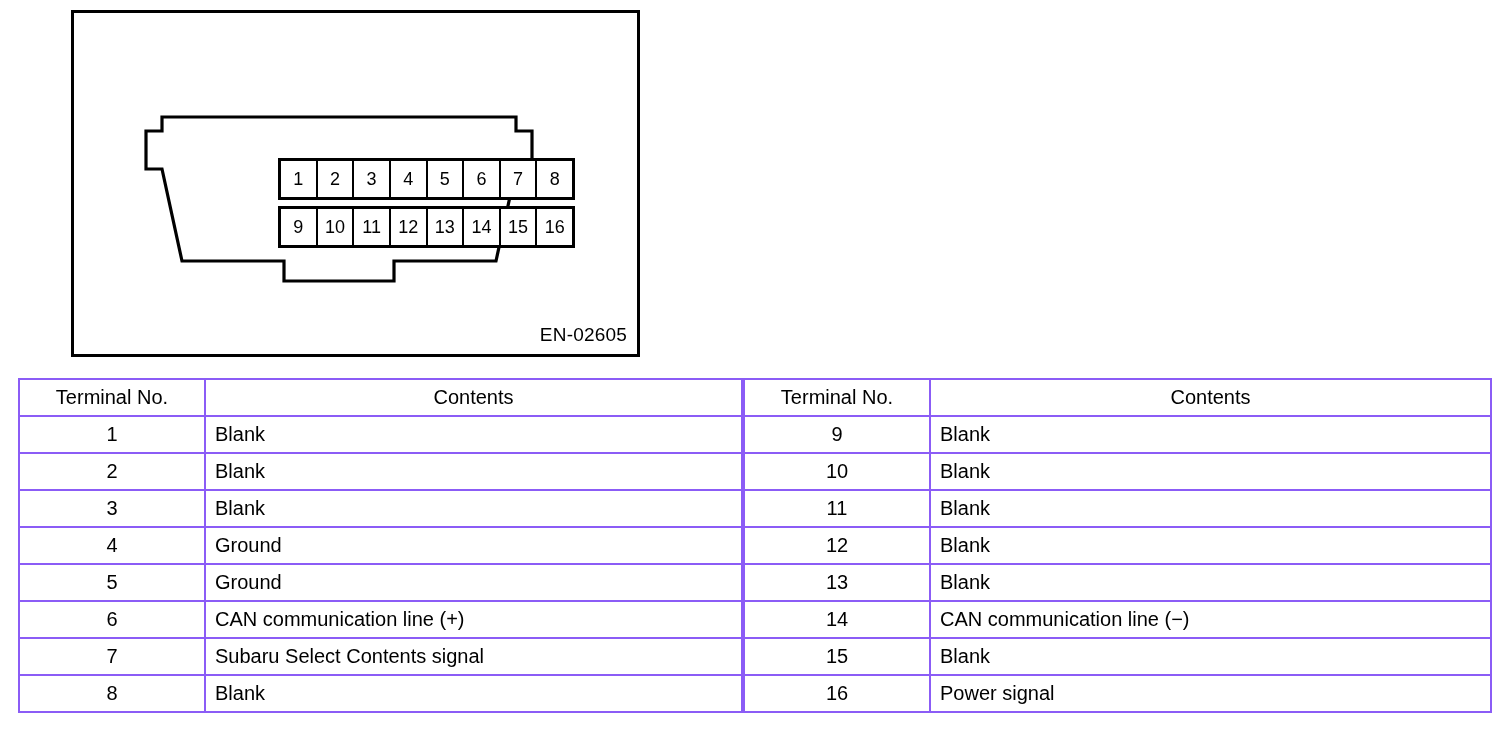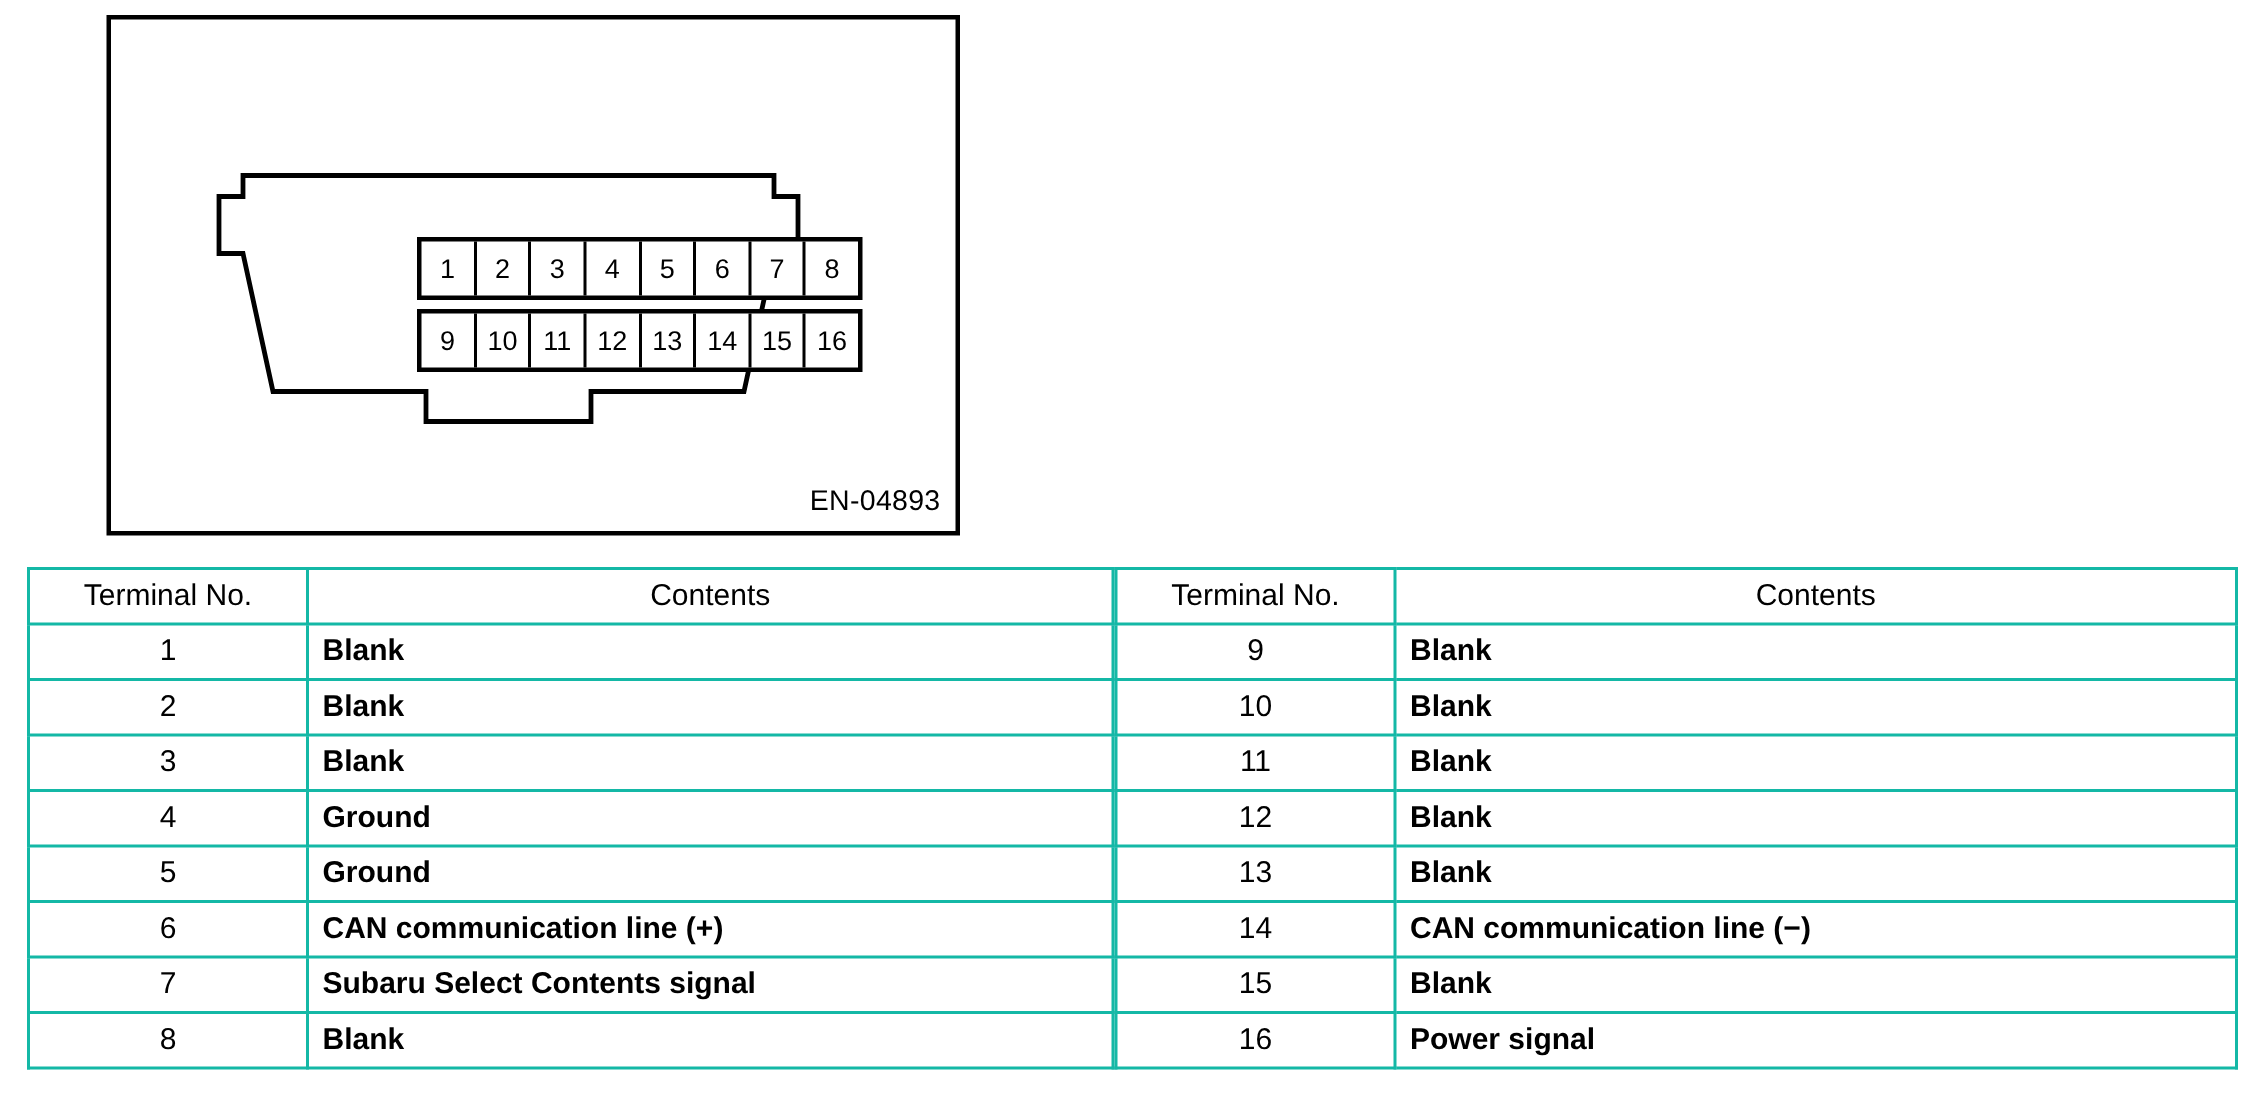--- a/index.html
+++ b/index.html
@@ -142,7 +142,7 @@
     <div class="pin-cell">16</div>
   </div>
 
-  <div id="figure-code">EN-04893</div>
+  <div id="figure-code">EN-02605</div>
 </div>
 
 <div class="halves">

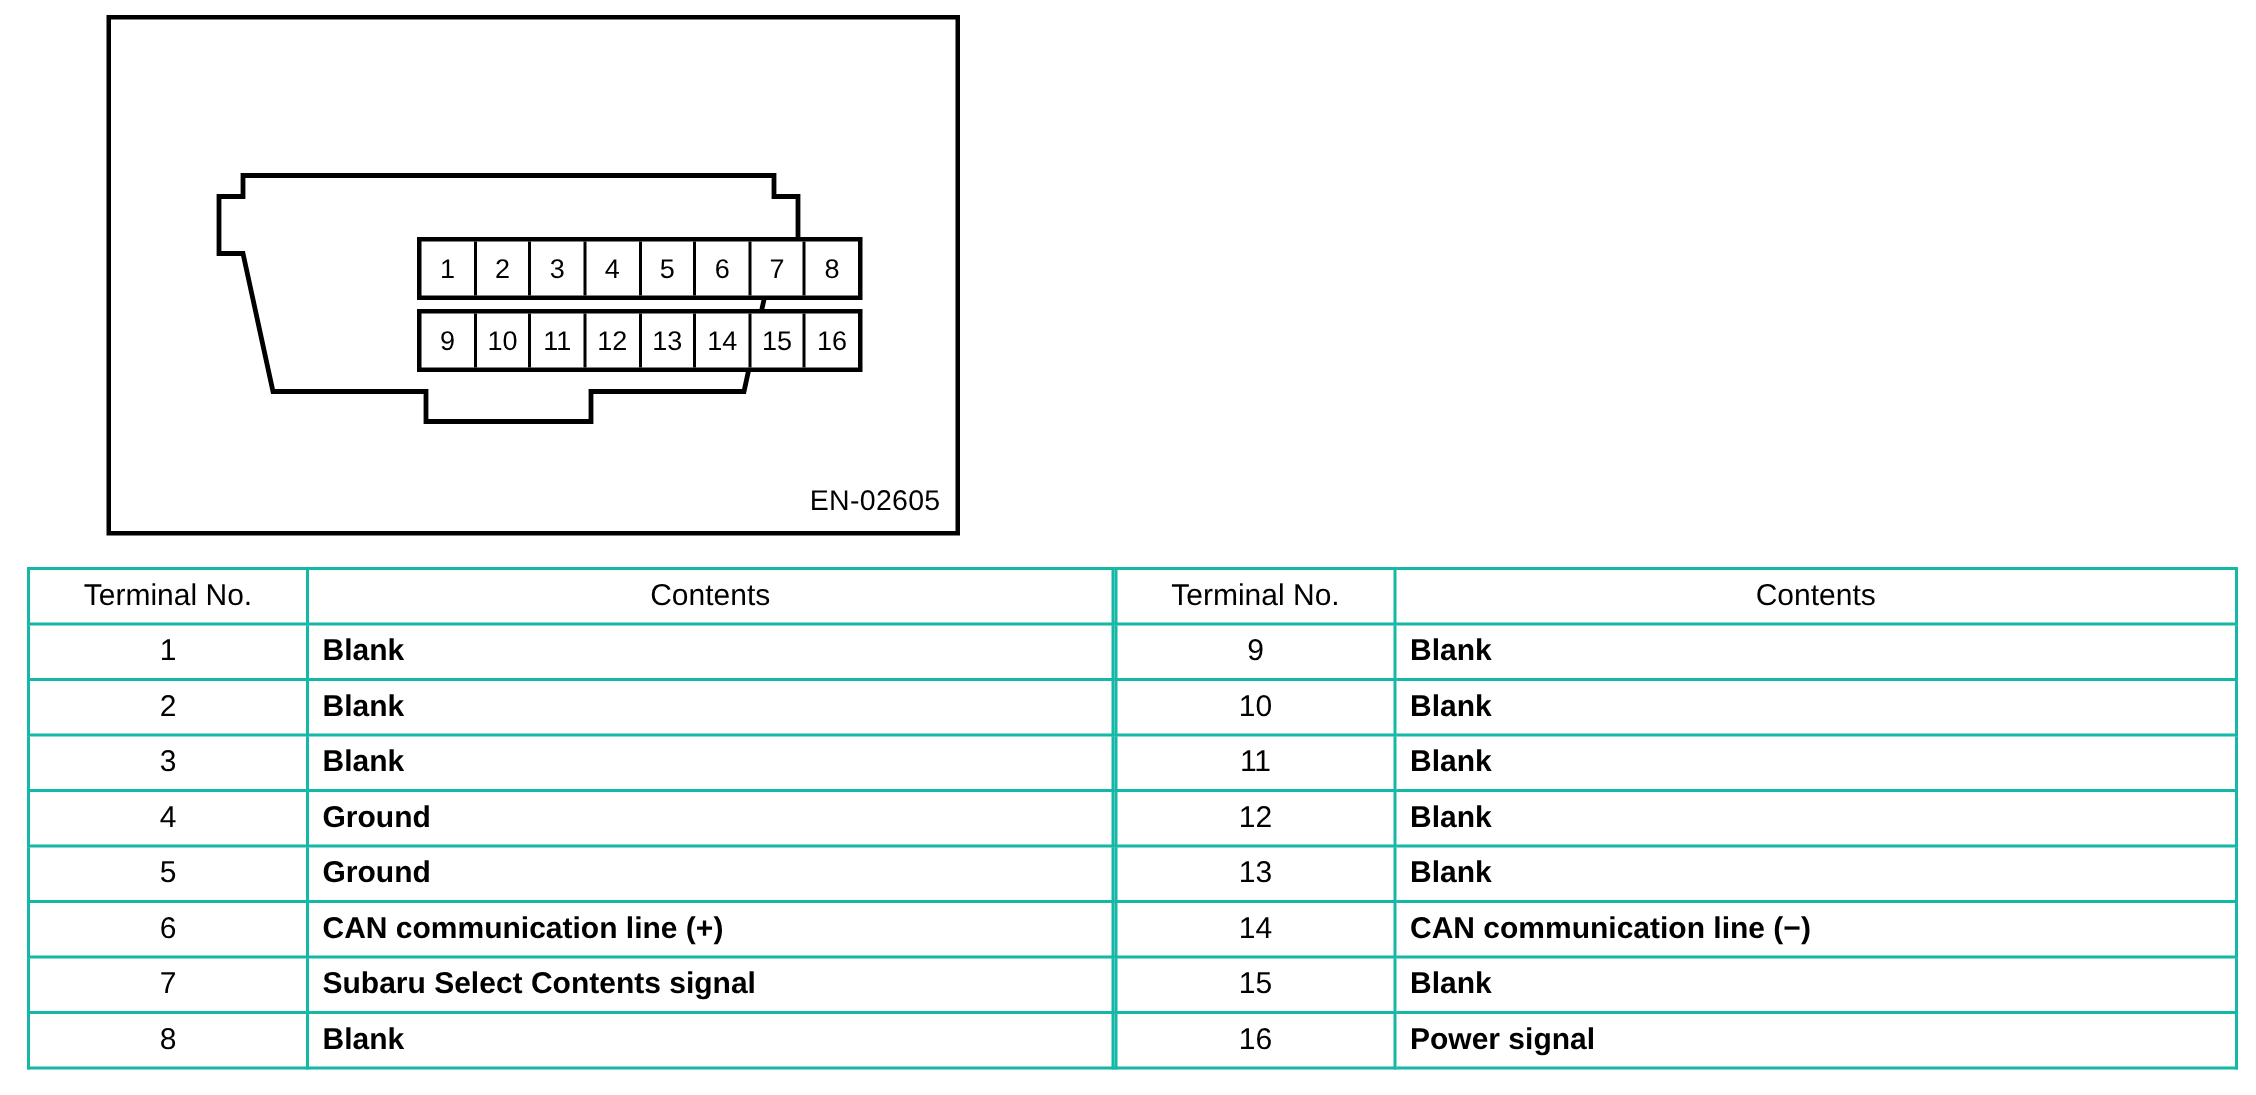--- a/index.html
+++ b/index.html
@@ -98,7 +98,7 @@
   }
   .half-table th,
   .half-table td {
-    border: 2px solid #14b8a6;
+    border: 2px solid #8b5cf6;
     height: 37px;
     font-size: 20px;
     font-weight: normal;

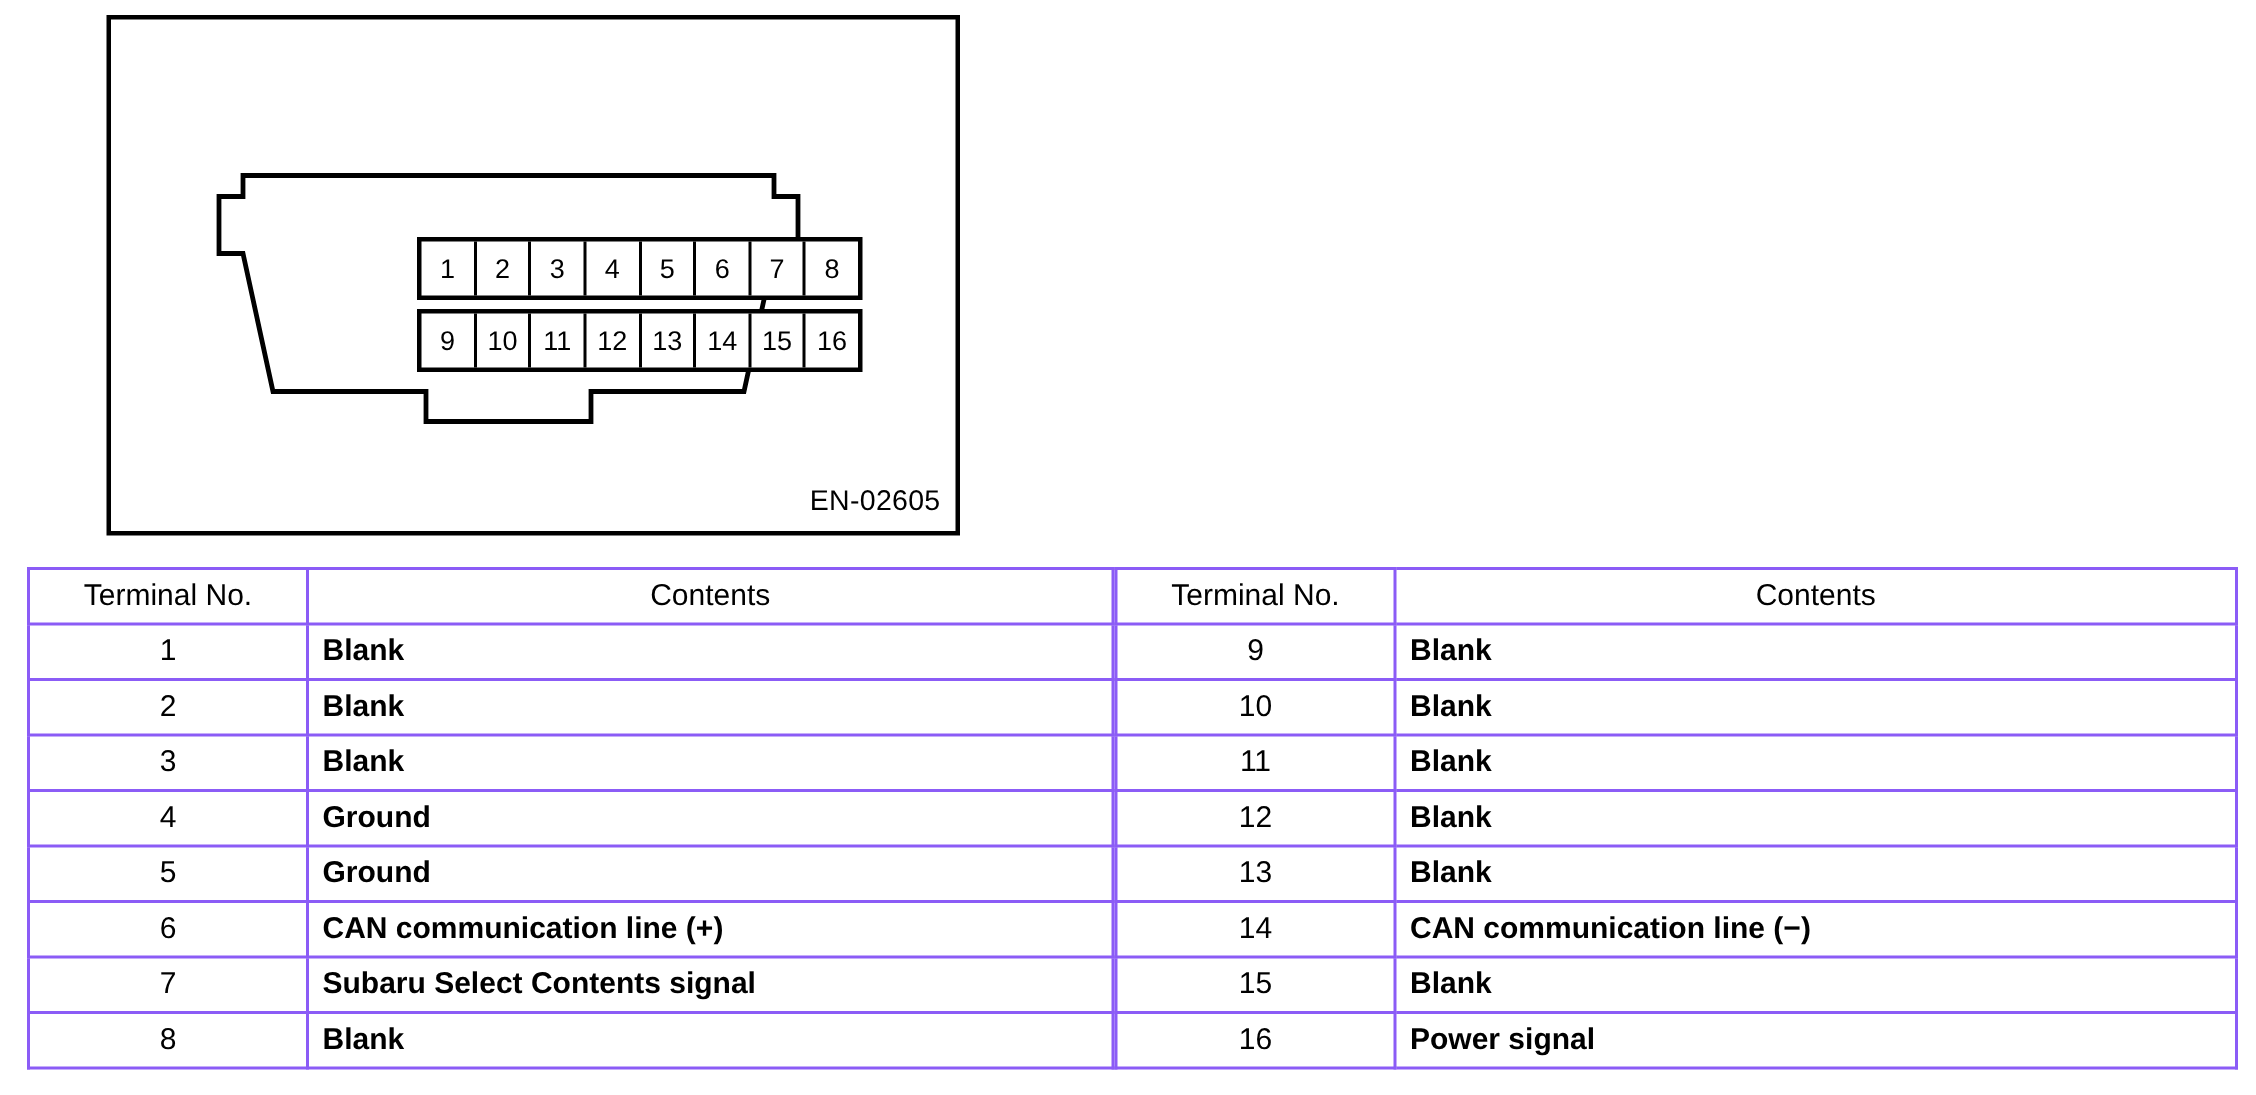--- a/index.html
+++ b/index.html
@@ -107,7 +107,7 @@
   }
   .half-table th { text-align: center; }
   .half-table td.term-no { text-align: center; }
-  .half-table td.contents { text-align: left; padding-left: 9px; font-weight: bold; }
+  .half-table td.contents { text-align: left; padding-left: 9px; }
   .half-left  { margin-right: 0px; }
 </style>
 </head>

